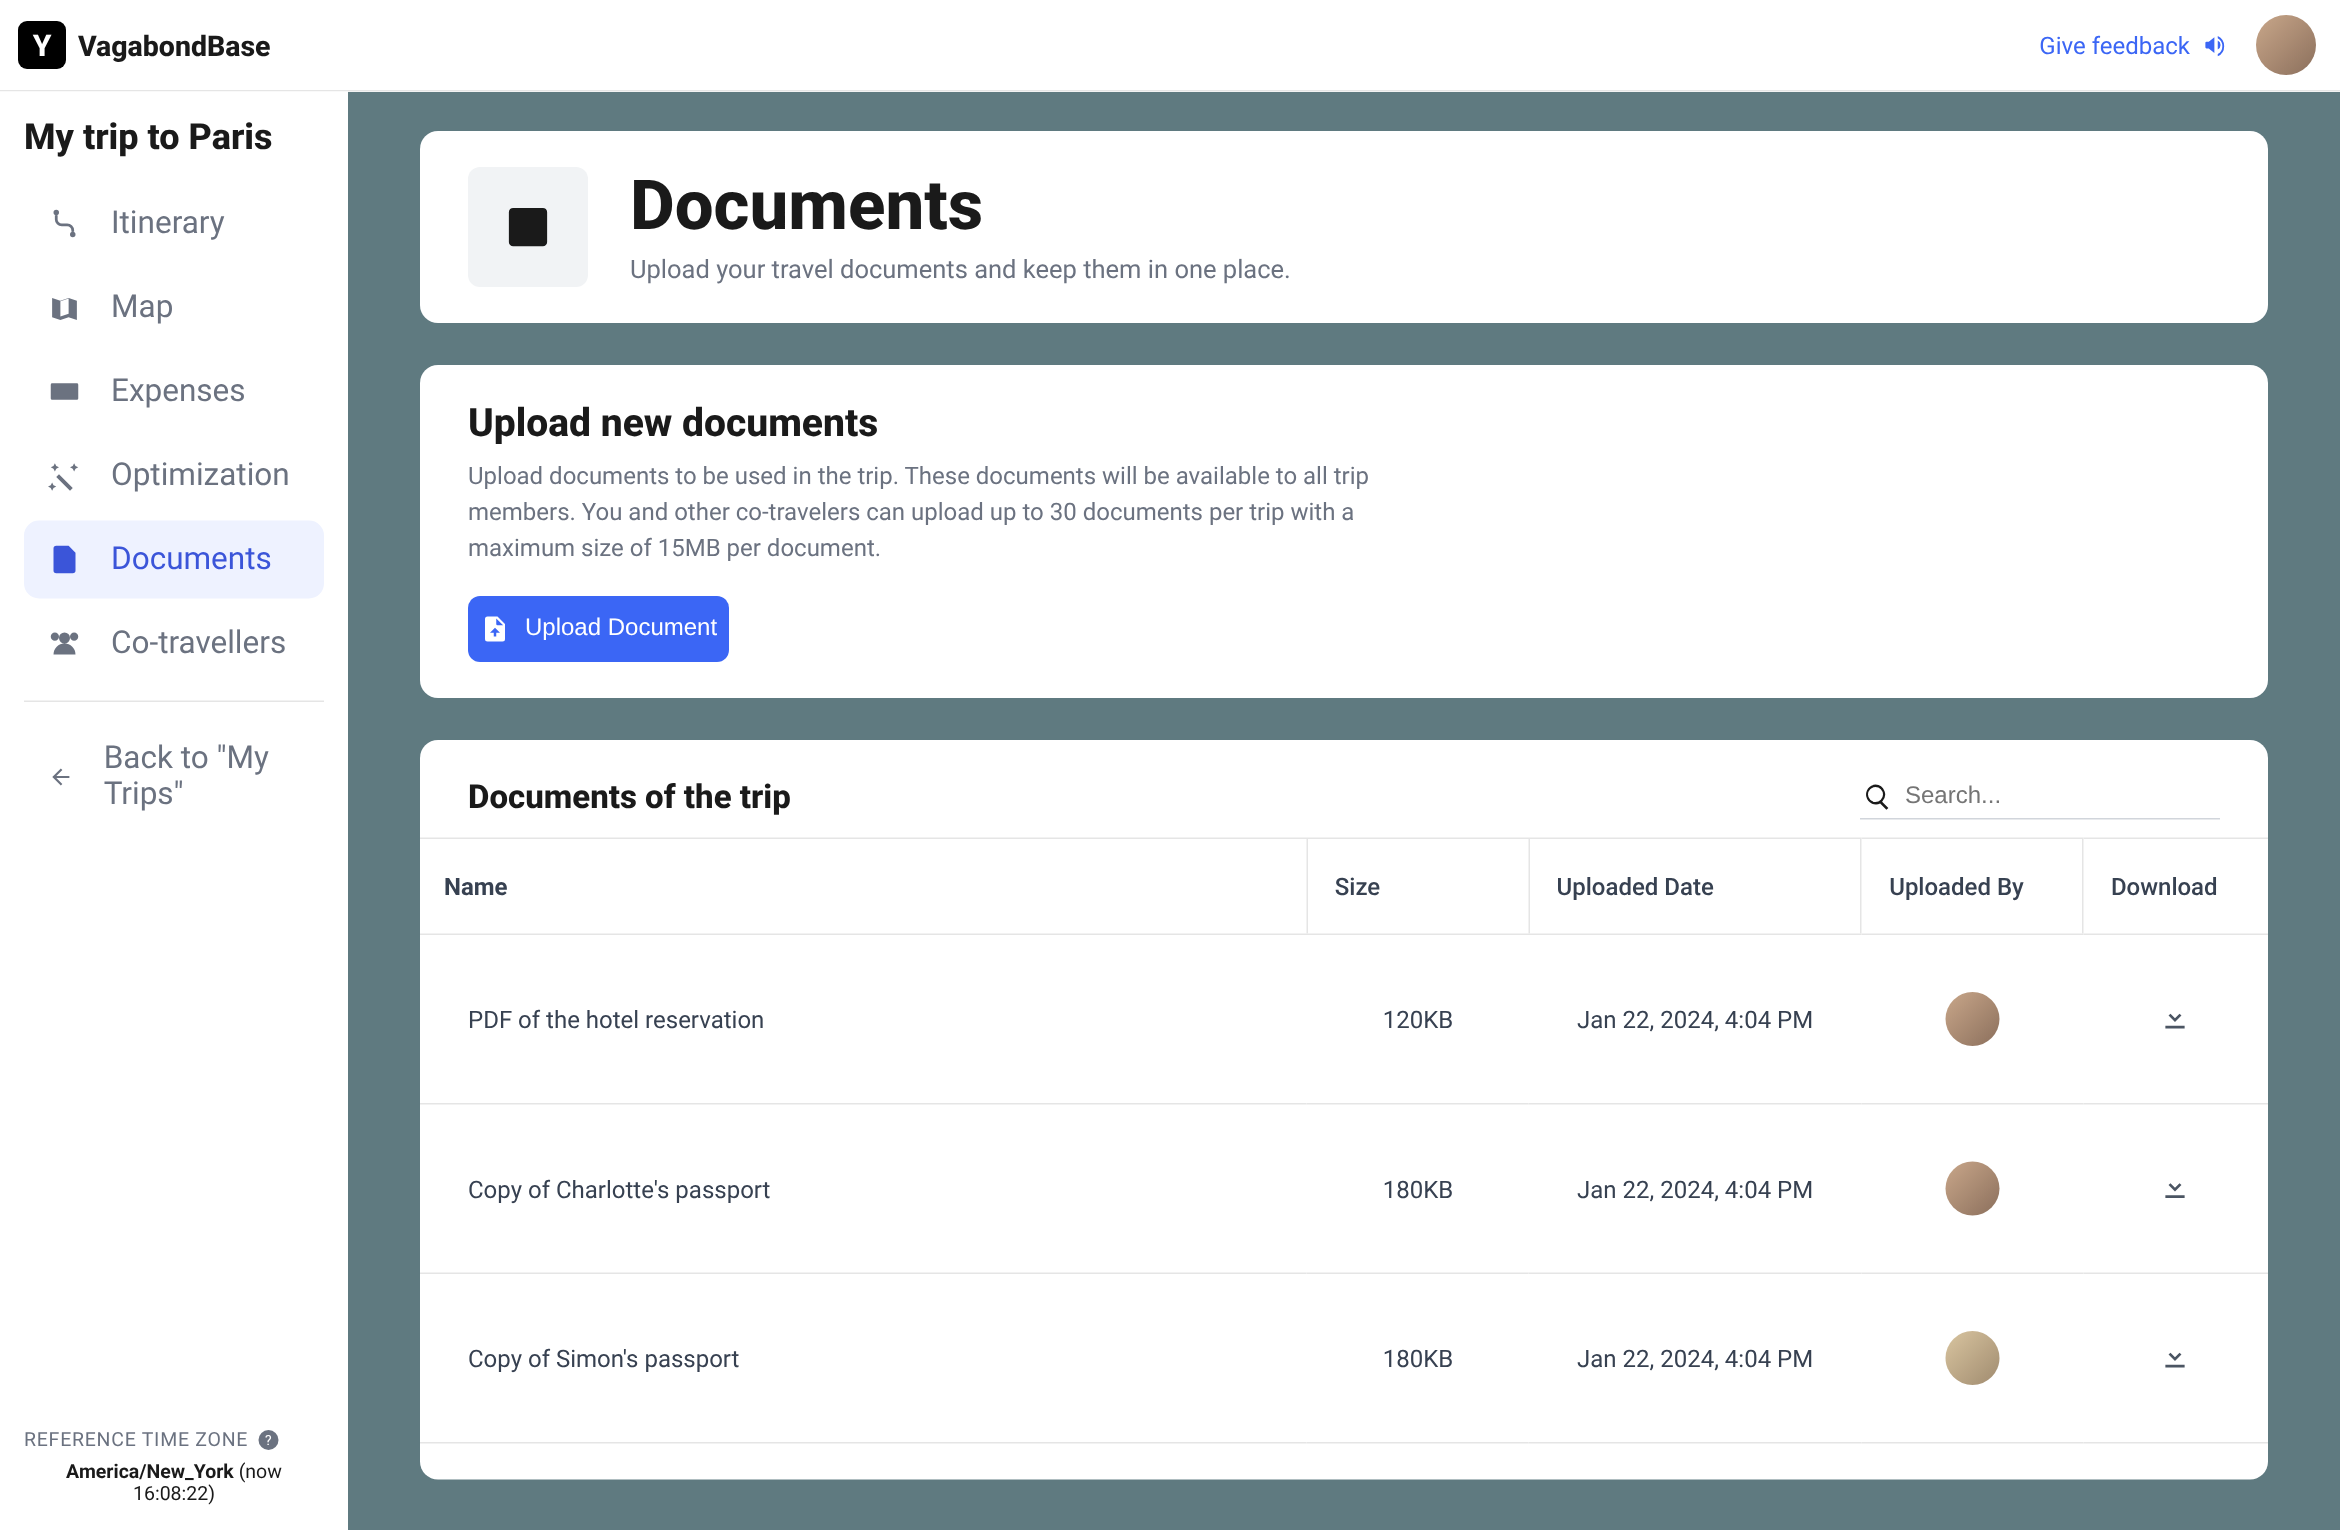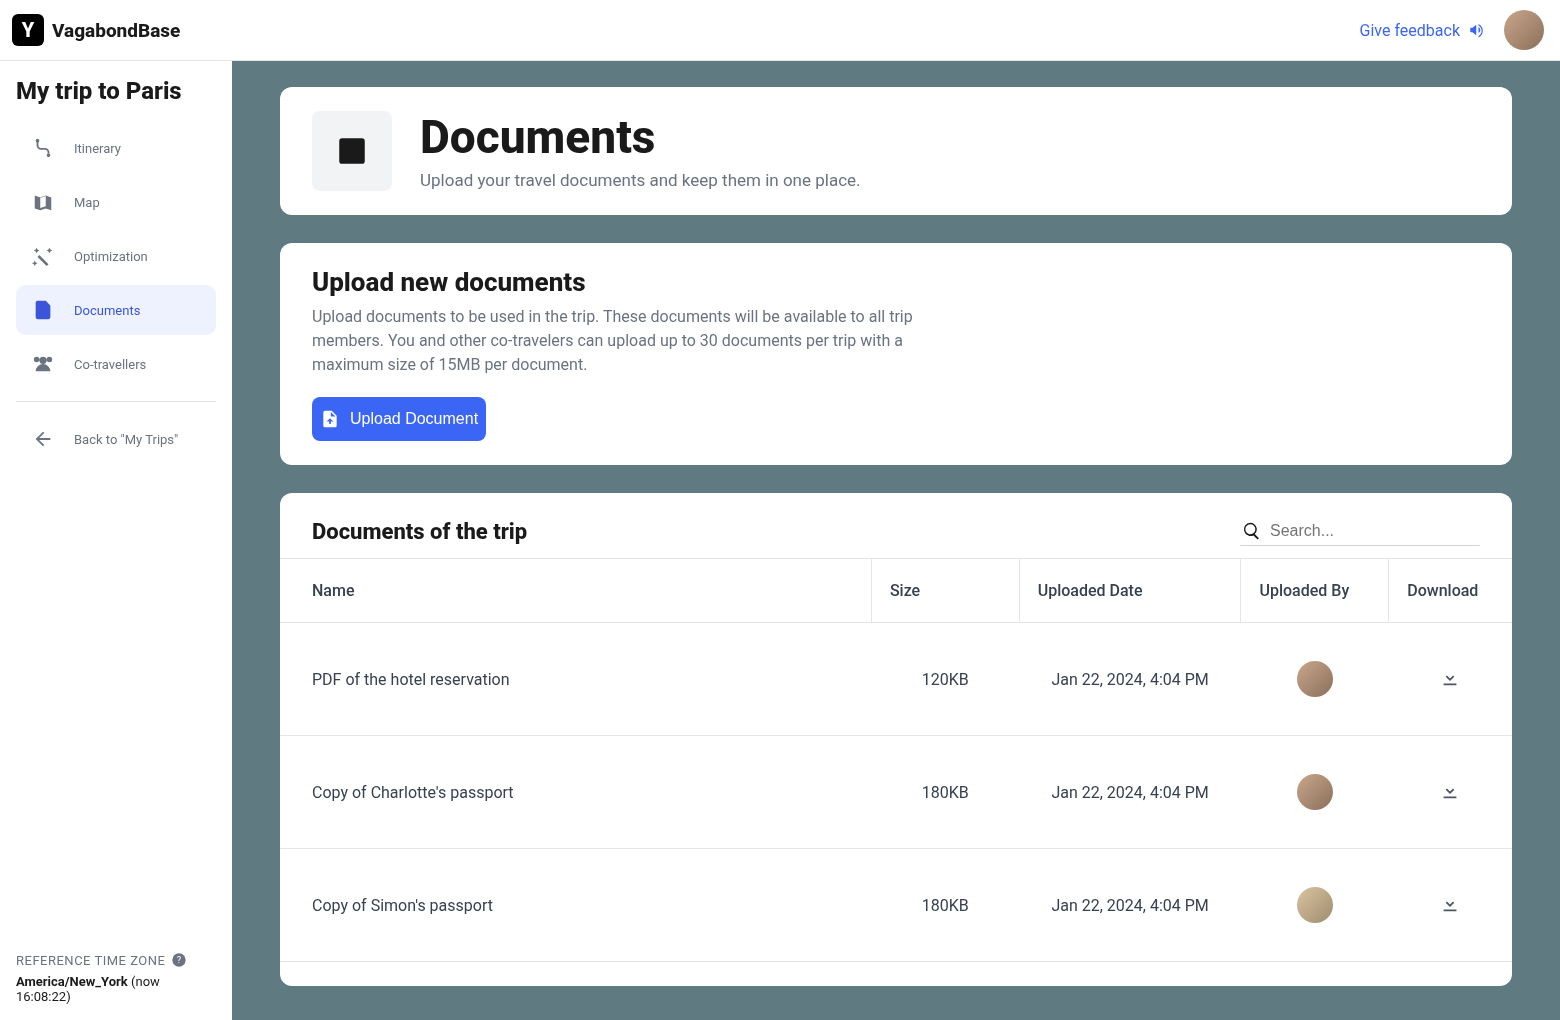--- a/index.html
+++ b/index.html
@@ -19,7 +19,7 @@
 .sidebar { width: 232px; background: #fff; padding: 16px; display: flex; flex-direction: column; }
 .trip-title { font-weight: 800; font-size: 24px; margin-bottom: 18px; }
 .nav { display: flex; flex-direction: column; gap: 4px; }
-.nav-item { display: flex; align-items: center; gap: 20px; padding: 14px 16px; border-radius: 10px; color: #6b7280; font-size: 13px; cursor: pointer; }
+.nav-item { display: flex; align-items: center; gap: 20px; padding: 14px 16px; border-radius: 10px; color: #6b7280; font-size: 21px; cursor: pointer; }
 .nav-item svg { width: 22px; height: 22px; fill: #6b7280; }
 .nav-item.active { background: #eef2ff; color: #3B55D9; }
 .nav-item.active svg { fill: #3B55D9; }

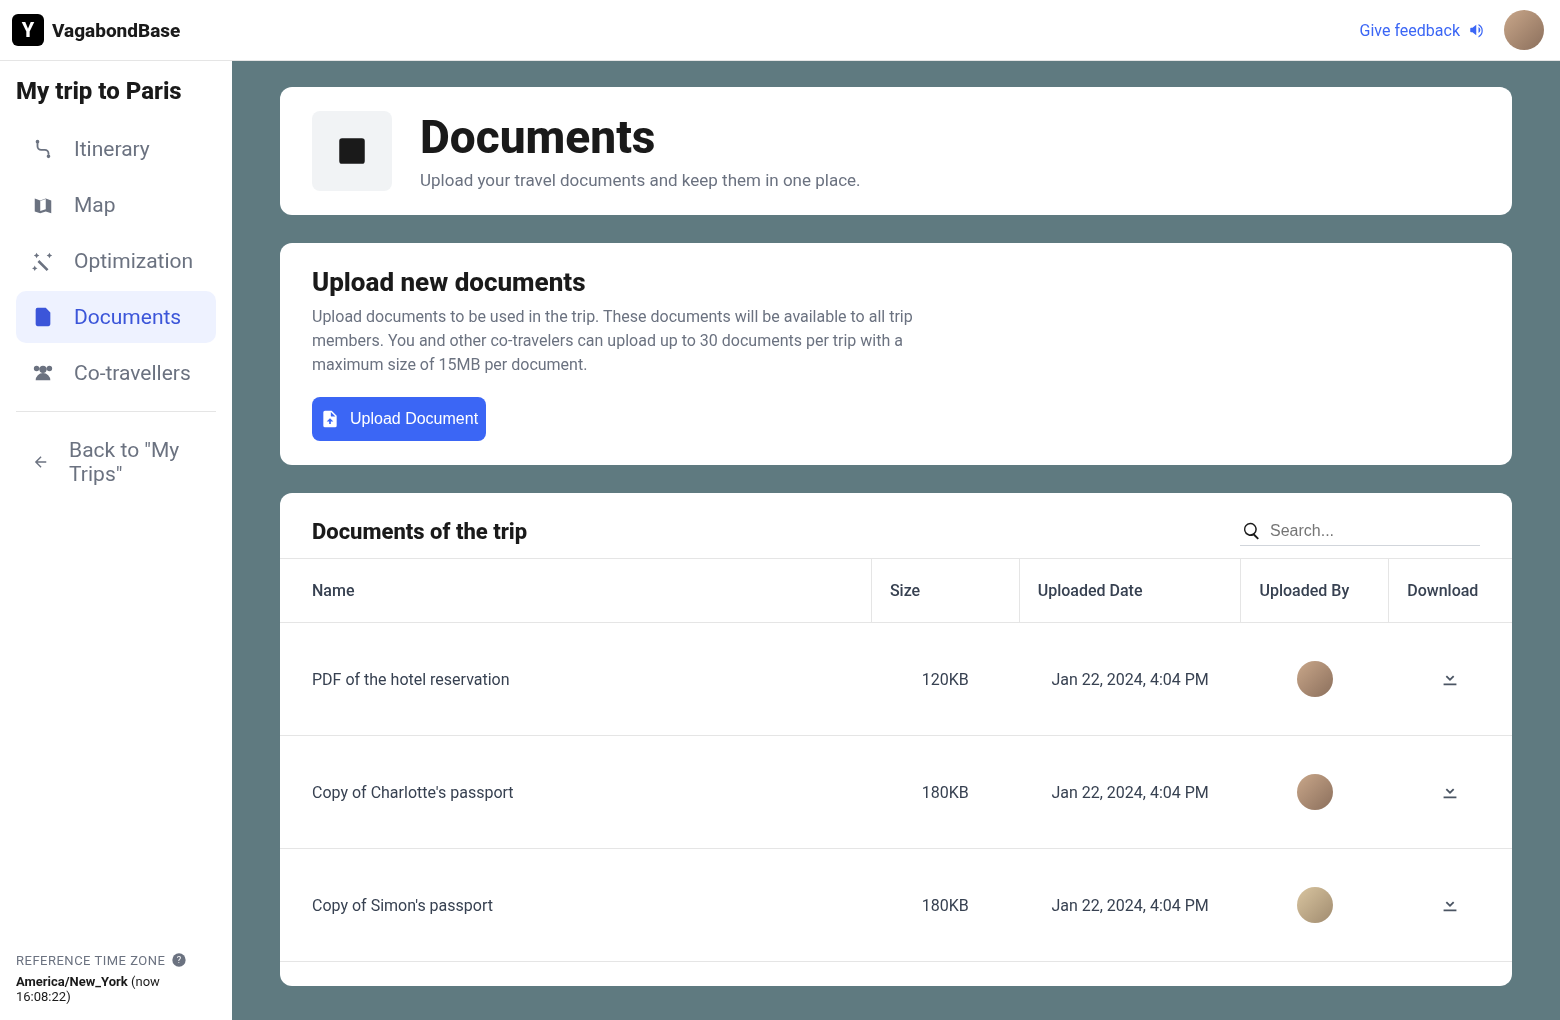--- a/index.html
+++ b/index.html
@@ -104,6 +104,12 @@
             <path d="M15 5l-6 2-6-2v14l6 2 6-2 6 2V7l-6-2zm-6 2.5l6-2v11l-6 2v-11z"></path>
           </svg>
         <span>Map</span>
+      </div>
+      <div class="nav-item">
+        <svg viewBox="0 0 24 24">
+            <path d="M3 6h18a1 1 0 011 1v10a1 1 0 01-1 1H3a1 1 0 01-1-1V7a1 1 0 011-1zm-1 4h20v2H2v-2z"></path>
+          </svg>
+        <span>Expenses</span>
       </div>
       <div class="nav-item">
         <svg viewBox="0 0 24 24">

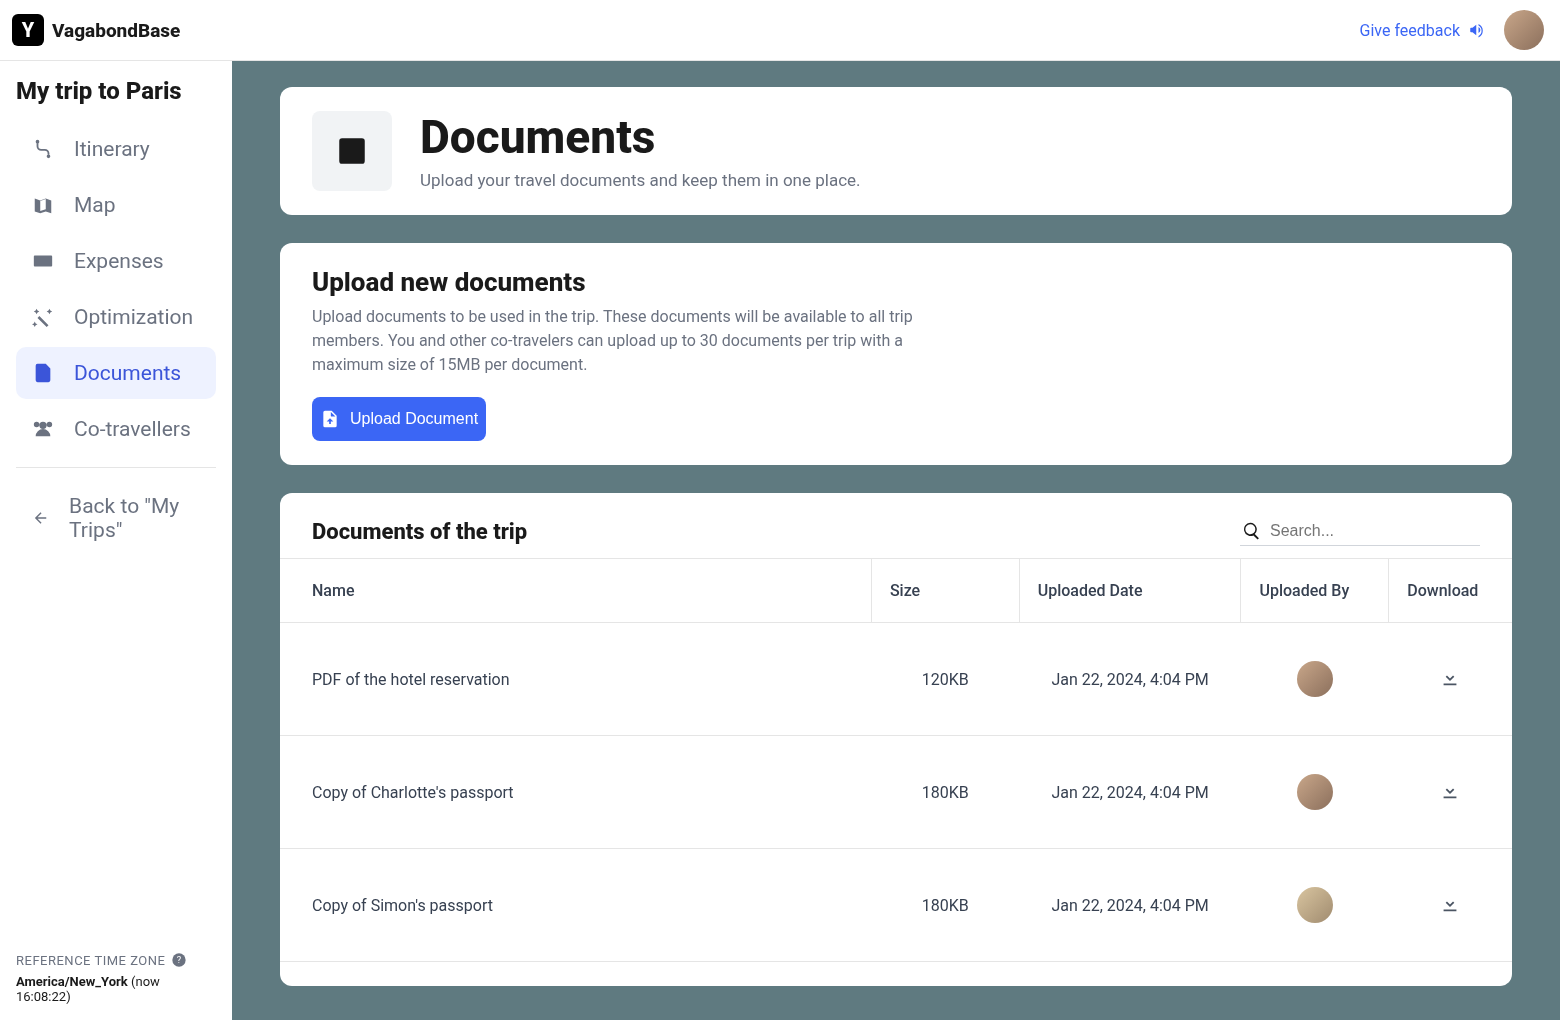--- a/index.html
+++ b/index.html
@@ -54,7 +54,7 @@
 .table { width: 100%; border-collapse: collapse; }
 .table th, .table td { text-align: left; padding: 22px 18px; font-size: 16px; color: #374151; }
 .table thead th { font-weight: 500; color: #374151; border-top: 1px solid #e5e5e5; border-bottom: 1px solid #e5e5e5; }
-.table thead th:first-child { padding-left: 32px; }
+.table thead th:first-child { padding-left: 16px; font-weight: bold; }
 .table thead th.sep { border-left: 1px solid #e5e5e5; }
 .table tbody td { border-bottom: 1px solid #e5e5e5; padding-top: 38px; padding-bottom: 38px; }
 .table tbody td:first-child { padding-left: 32px; }

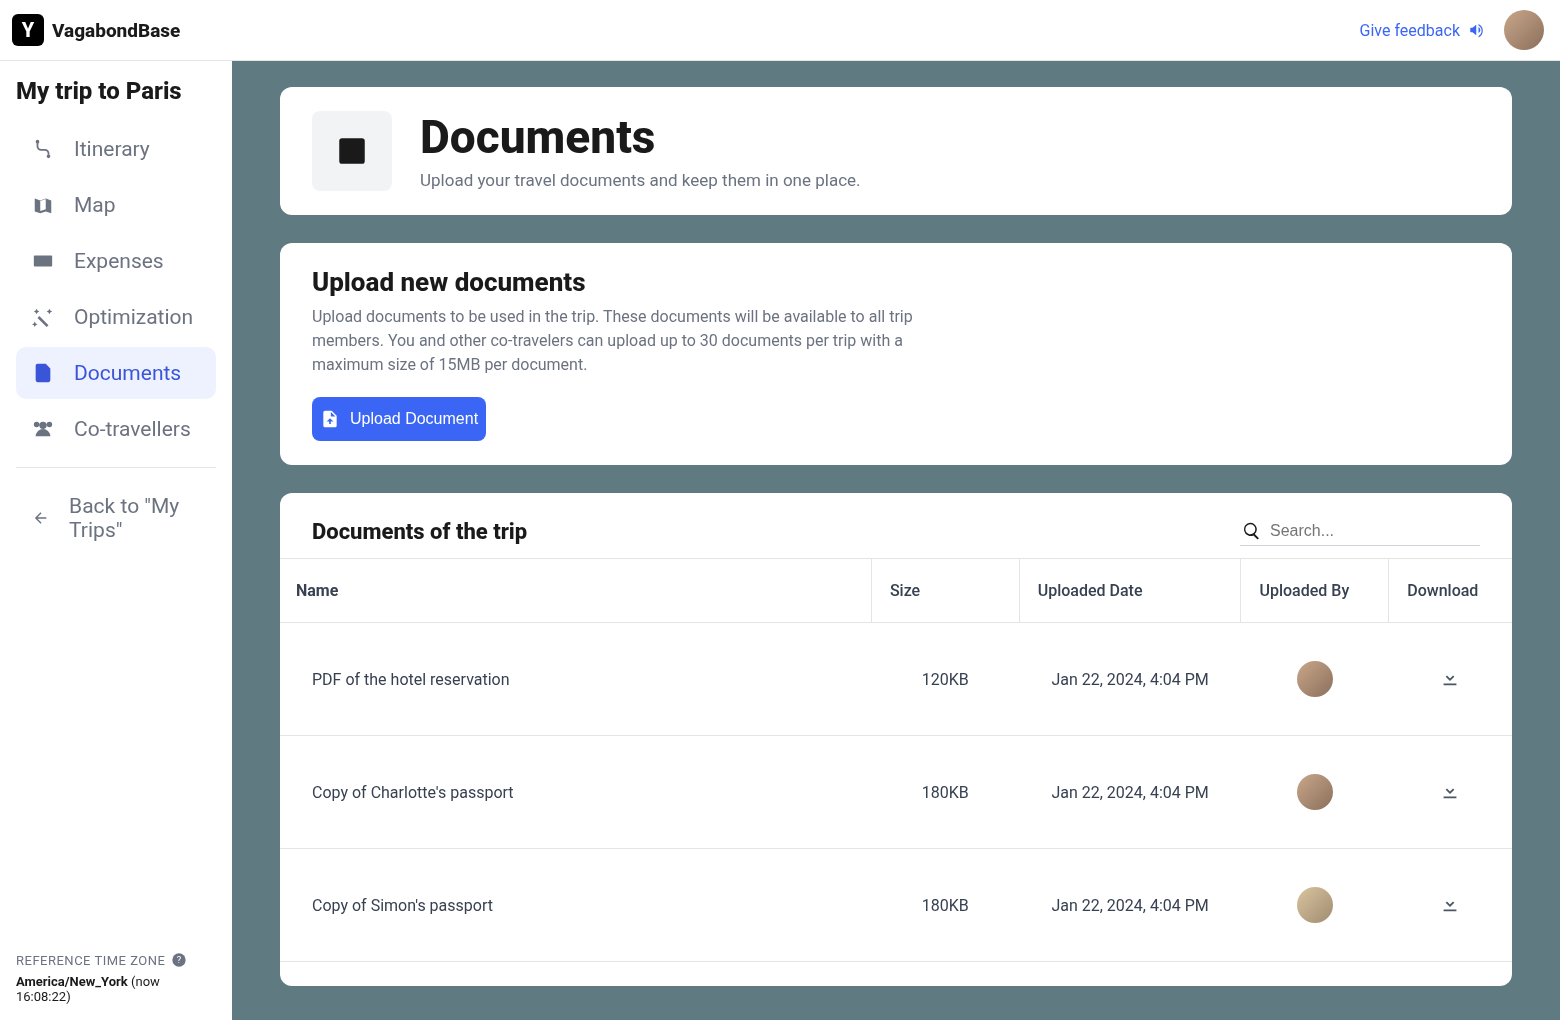--- a/index.html
+++ b/index.html
@@ -26,7 +26,7 @@
 .nav-divider { height: 1px; background: #e5e5e5; margin: 8px 0; }
 .sidebar-footer { margin-top: auto; font-size: 13px; color: #6b7280; }
 .tz-label { letter-spacing: 0.5px; font-size: 13px; display: flex; align-items: center; gap: 6px; }
-.tz-value { margin-top: 6px; color: #1a1a1a; }
+.tz-value { margin-top: 6px; color: #1a1a1a; text-align: center; }
 .tz-value b { font-weight: 700; }
 
 

